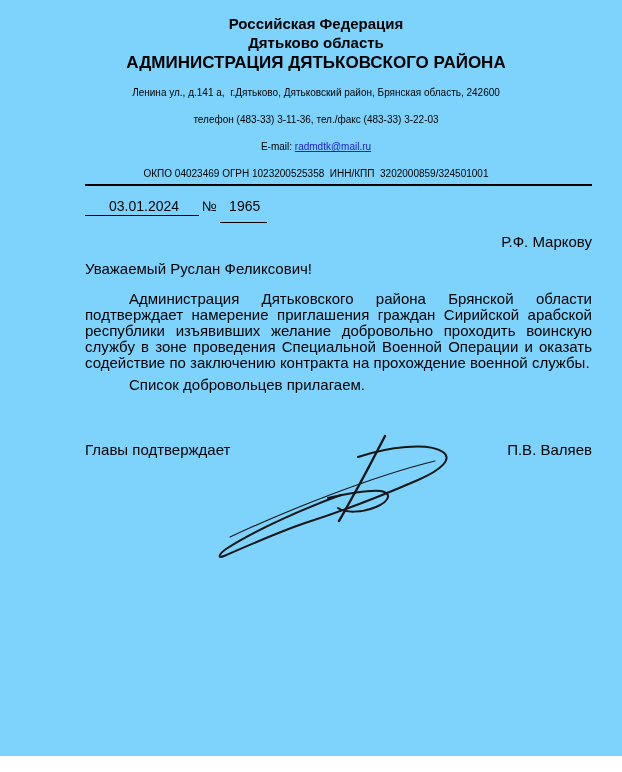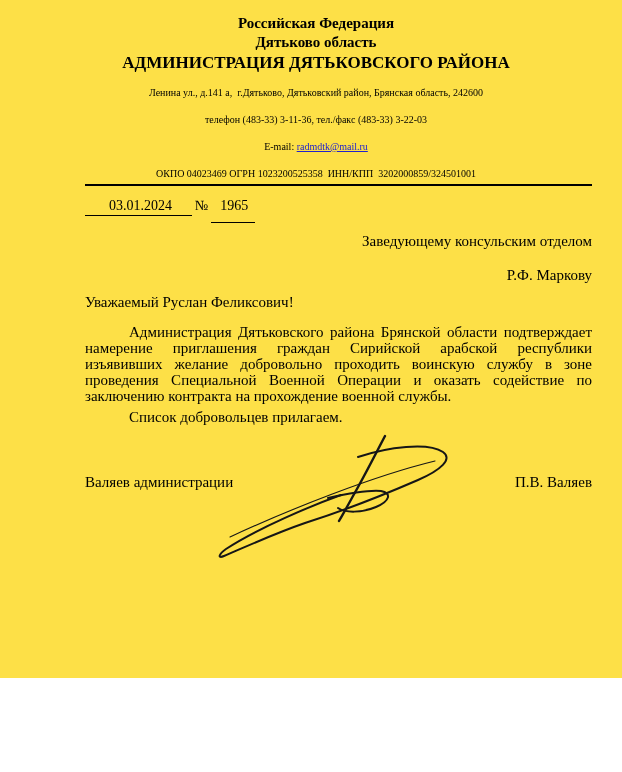--- a/index.html
+++ b/index.html
@@ -5,10 +5,10 @@
   html,body { margin:0; padding:0; background:#fff; }
   .page {
     position:relative;
-    width:622px; height:678px;
-    background:#fde047;
+    width:622px; height:756px;
+    background:#7dd3fc;
     color:#000;
-    font-family:Liberation Serif, serif;
+    font-family:Liberation Sans, sans-serif;
     overflow:hidden;
   }
   .content { padding:14px 30px 0 85px; }

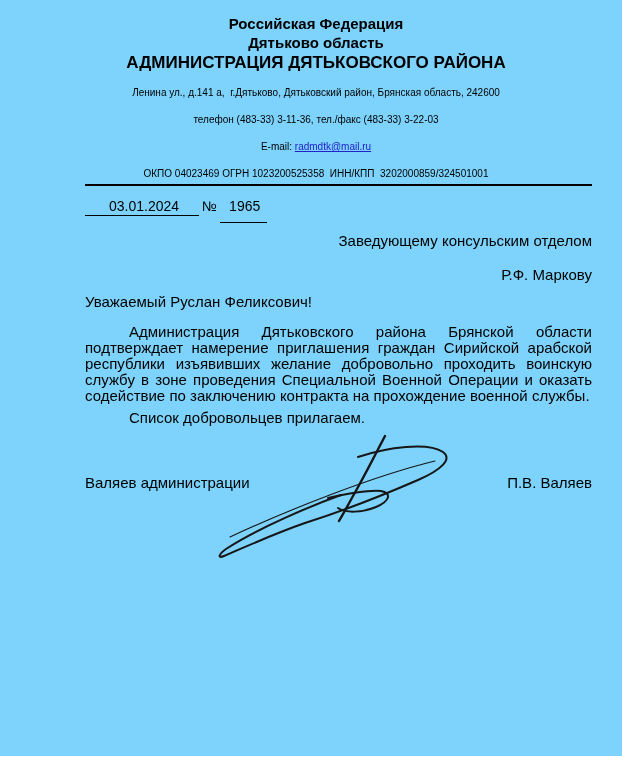--- a/index.html
+++ b/index.html
@@ -80,7 +80,6 @@
     </div>
 
     <div class="addressee">
-      <div class="addressee-pos">Заведующему консульским отделом</div>
       <div class="addressee-name">Р.Ф. Маркову</div>
     </div>
 

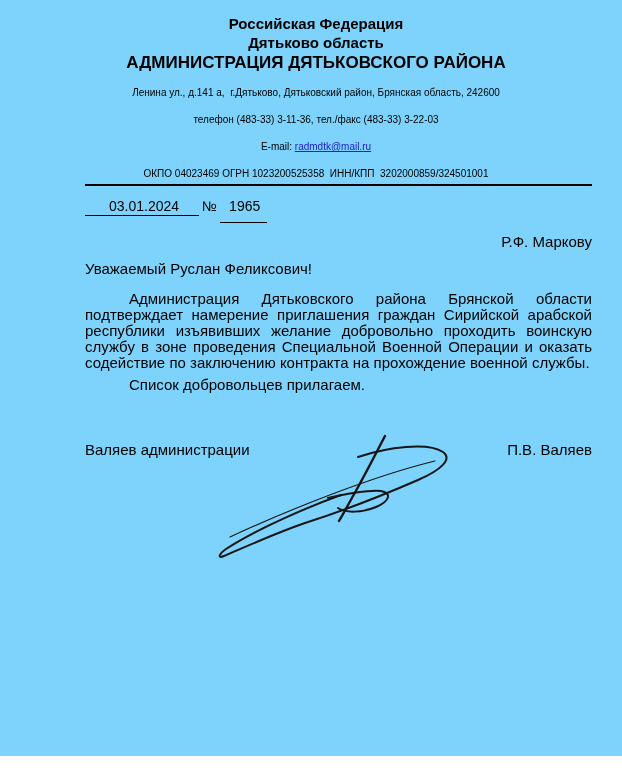--- a/index.html
+++ b/index.html
@@ -89,7 +89,7 @@
     <p class="attach-line">Список добровольцев прилагаем.</p>
 
     <div class="sig-row">
-      <span>Валяев администрации</span>
+      <span>Главы подтверждает</span>
       <span>П.В. Валяев</span>
     </div>
 

